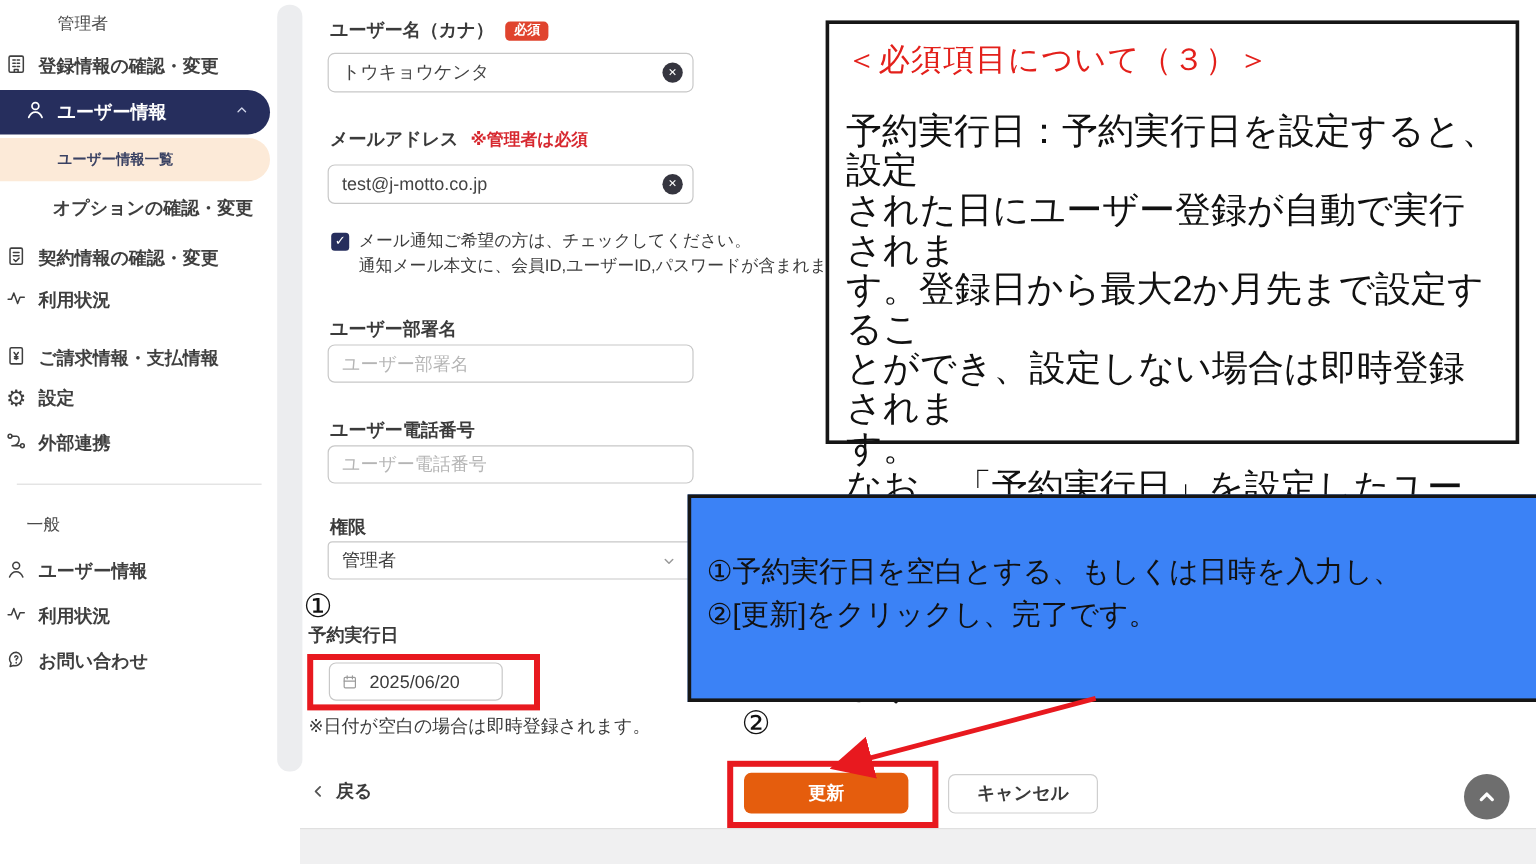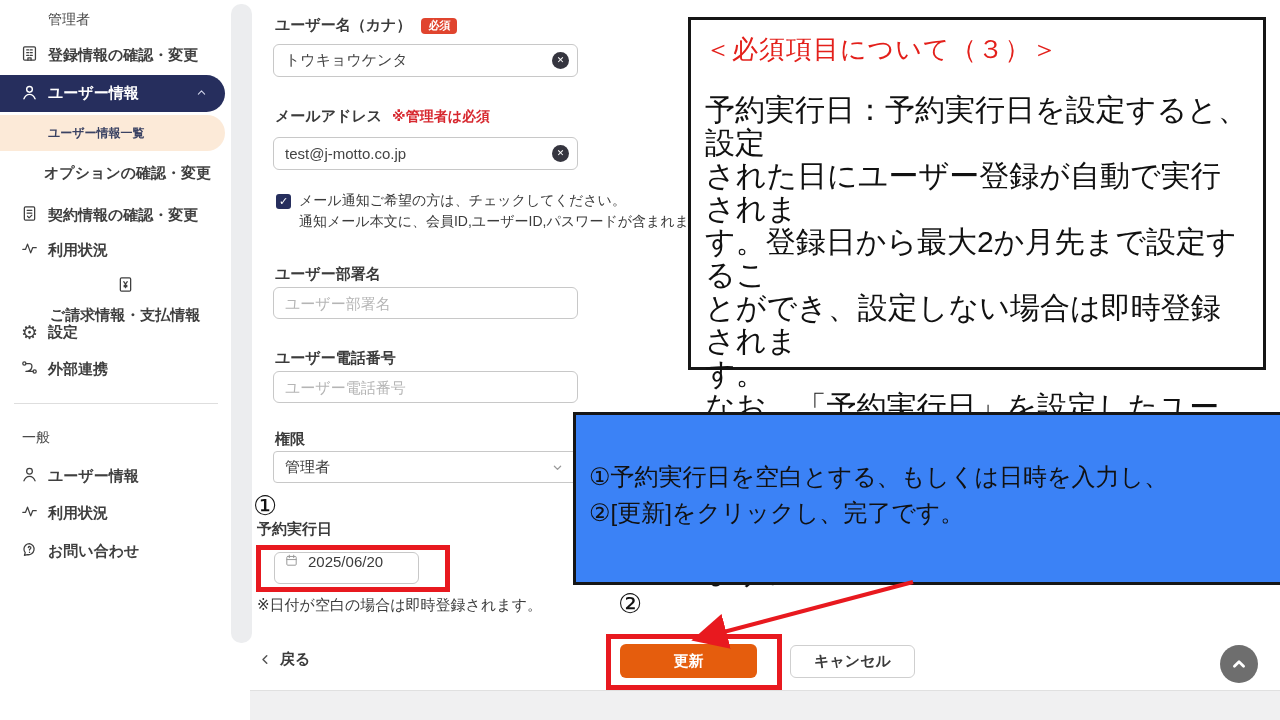--- a/index.html
+++ b/index.html
@@ -10,7 +10,7 @@
   
   .sidebar { left:0; top:0; width:230px; height:720px; background:#fff; }
   .side-label { position:absolute; font-size:14px; color:#4a4a4a; }
-  .side-item { position:absolute; left:0; width:230px; height:26px; display:flex; align-items:center; gap:9px; padding-left:20px; font-size:15px; font-weight:600; color:#3f3f3f; cursor:pointer; }
+  .side-item { position:absolute; left:0; width:230px; height:26px; display:flex; align-items:center; gap:9px; padding-left:4px; font-size:15px; font-weight:600; color:#3f3f3f; cursor:pointer; }
   .side-item.noicon { padding-left:48px; }
   .side-item svg { width:19px; height:19px; stroke:#3f3f3f; fill:none; stroke-width:1.6; stroke-linecap:round; stroke-linejoin:round; flex:0 0 19px; }
   .pill { position:absolute; left:0; width:225px; display:flex; align-items:center; gap:9px; padding-left:20px; cursor:pointer; }

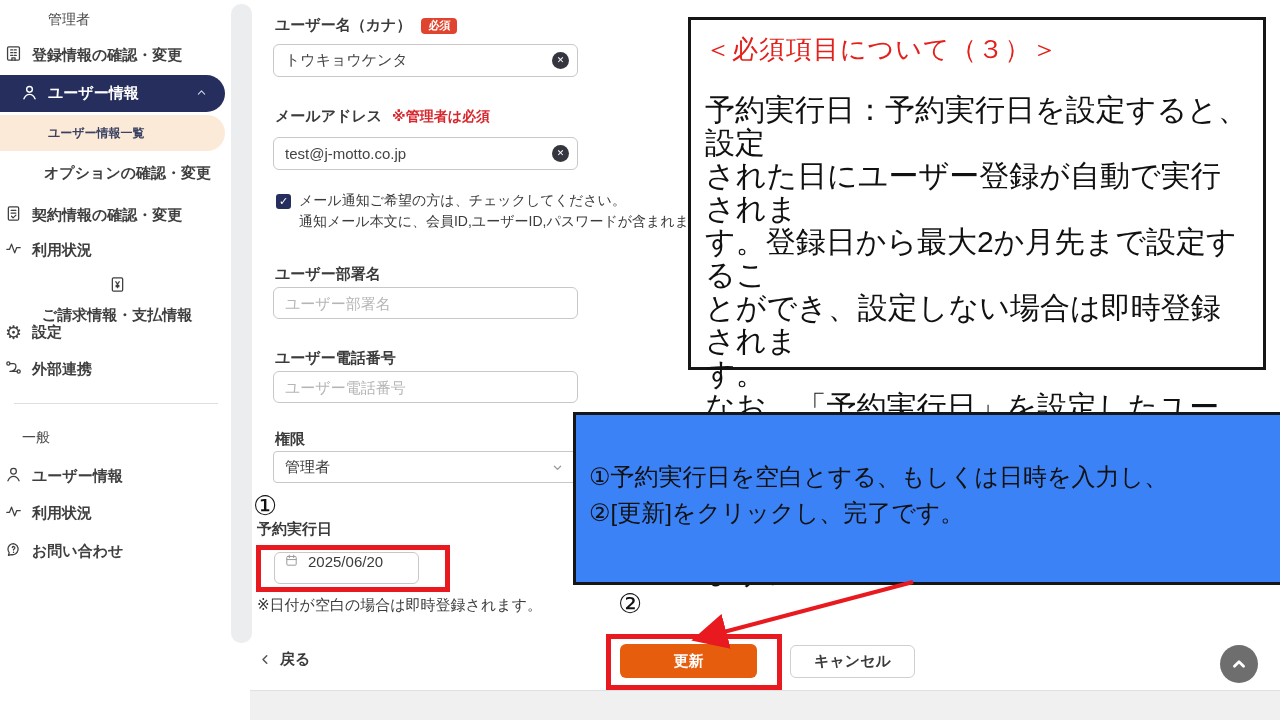--- a/index.html
+++ b/index.html
@@ -107,7 +107,7 @@
     <span>利用状況</span>
   </div>
 
-  <div class="side-item" style="top:275px;flex-direction:column;">
+  <div class="side-item" style="top:285px;">
     <span><svg viewBox="0 0 24 24">
           <rect x="5.5" y="3.5" width="13" height="17" rx="1.5"></rect>
           <path d="M9.8 8.5l2.2 3 2.2-3M12 11.5v4.5M10.2 13h3.6M10.2 14.8h3.6"></path>

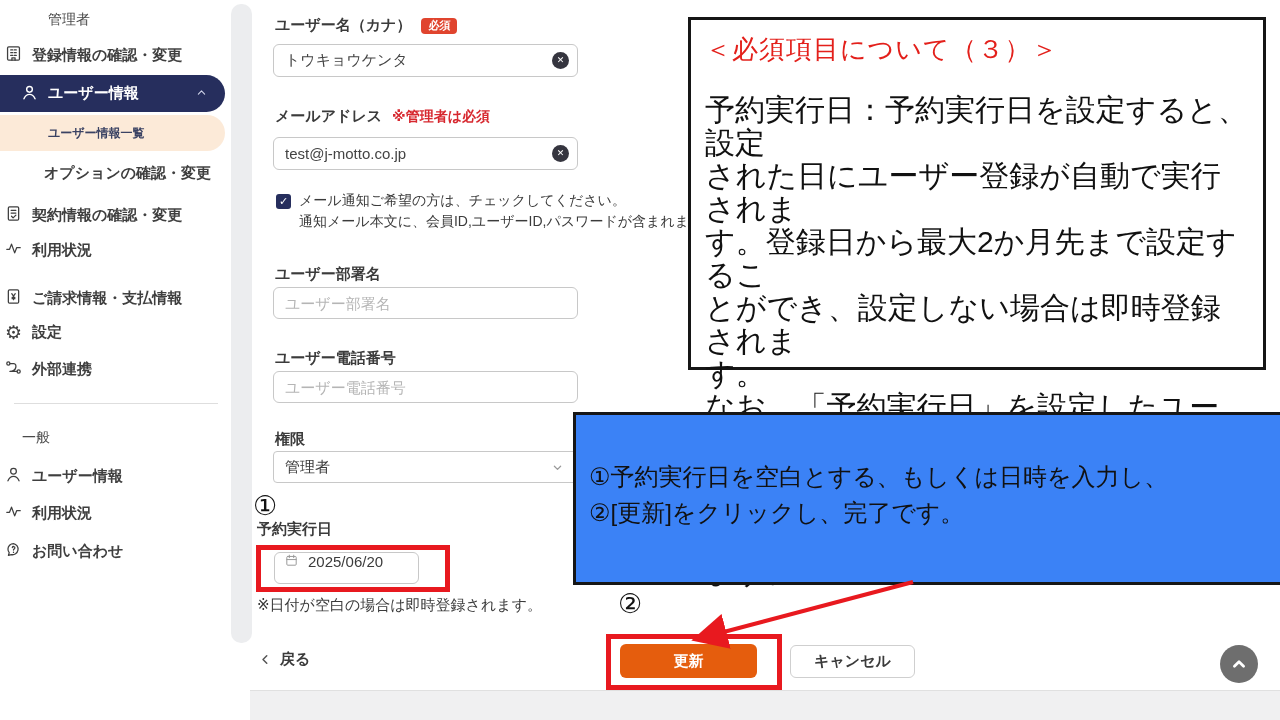--- a/index.html
+++ b/index.html
@@ -37,7 +37,7 @@
   .cb-label { position:absolute; font-size:14px; color:#3b3b3b; }
   .select { position:absolute; left:273px; width:305px; height:32px; border:1px solid #c8c8c8; border-radius:4px; background:#fff; font-size:15px; color:#3b3b3b; display:flex; align-items:center; padding-left:11px; cursor:pointer; }
   .select svg { position:absolute; right:12px; width:15px; height:15px; stroke:#9a9a9a; fill:none; stroke-width:2; stroke-linecap:round; stroke-linejoin:round; }
-  .date-box { position:absolute; left:274px; top:552px; width:145px; height:32px; border:1px solid #c8c8c8; border-radius:6px; background:#fff; display:flex; gap:9px; padding-left:9px; font-size:15px; color:#3b3b3b; cursor:pointer; }
+  .date-box { position:absolute; left:274px; top:552px; width:145px; height:32px; border:1px solid #c8c8c8; border-radius:6px; background:#fff; display:flex; align-items:center; gap:9px; padding-left:9px; font-size:15px; color:#3b3b3b; cursor:pointer; }
   .date-box svg { width:15px; height:15px; stroke:#9a9a9a; fill:none; stroke-width:1.6; stroke-linecap:round; }
   .note-text { position:absolute; font-size:15px; color:#3b3b3b; }
   .back-link { position:absolute; left:258px; top:650px; display:flex; align-items:center; gap:7px; font-size:15px; font-weight:600; color:#3b3b3b; cursor:pointer; }

